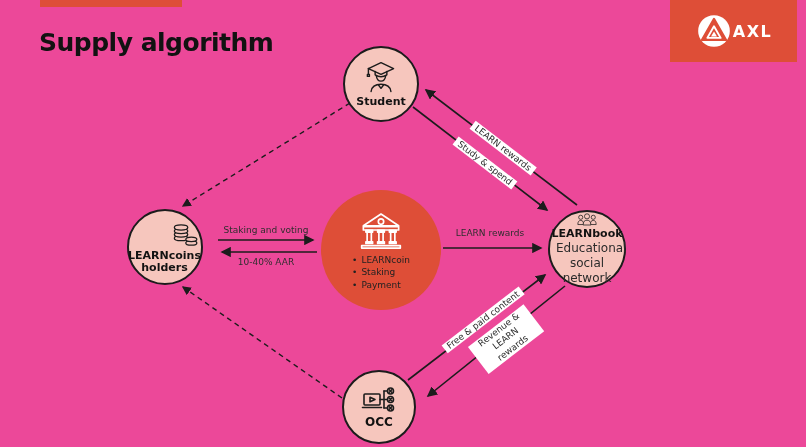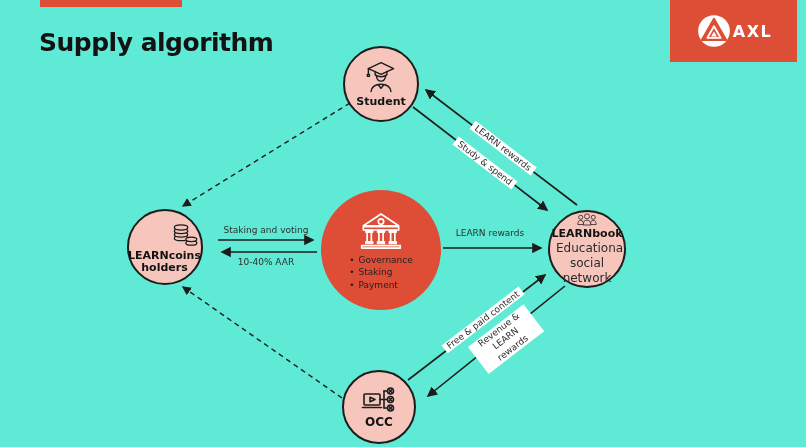--- a/index.html
+++ b/index.html
@@ -9,7 +9,7 @@
   }
   *{margin:0;padding:0;box-sizing:border-box;}
   body{font-family:"DejaVu Sans","Liberation Sans",sans-serif;background:#fff;}
-  .slide{position:relative;width:806px;height:447px;background:#5eead4;overflow:hidden;}
+  .slide{position:relative;width:806px;height:447px;background:#ec4899;overflow:hidden;}
 
   .top-bar{position:absolute;left:40px;top:0;width:142px;height:7px;background:var(--accent);}
   .page-title{position:absolute;left:39px;top:28px;font-size:25px;font-weight:800;color:#121212;letter-spacing:-0.5px;}

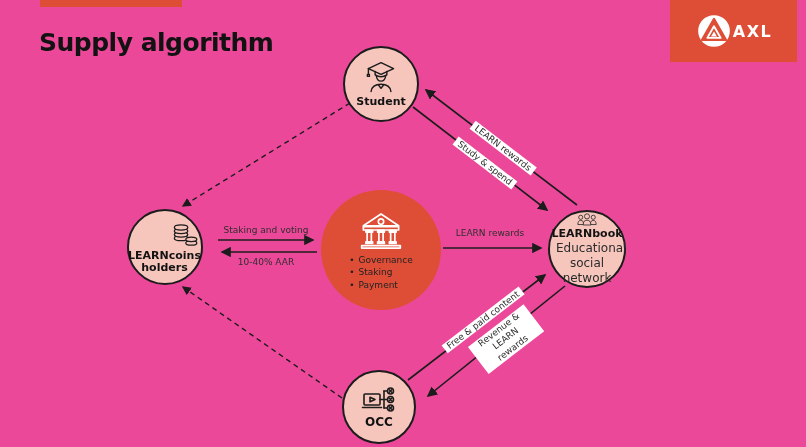--- a/index.html
+++ b/index.html
@@ -132,7 +132,7 @@
       <rect class="w" x="5" y="43.5" width="46" height="3"></rect>
     </svg>
     <ul class="treasury-bullets">
-      <li>Governance</li>
+      <li>LEARNcoin</li>
       <li>Staking</li>
       <li>Payment</li>
     </ul>

